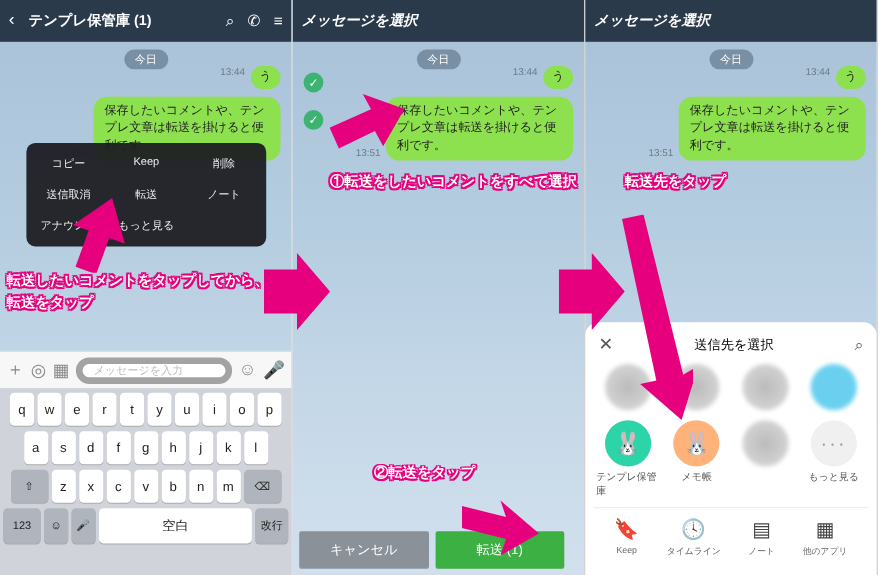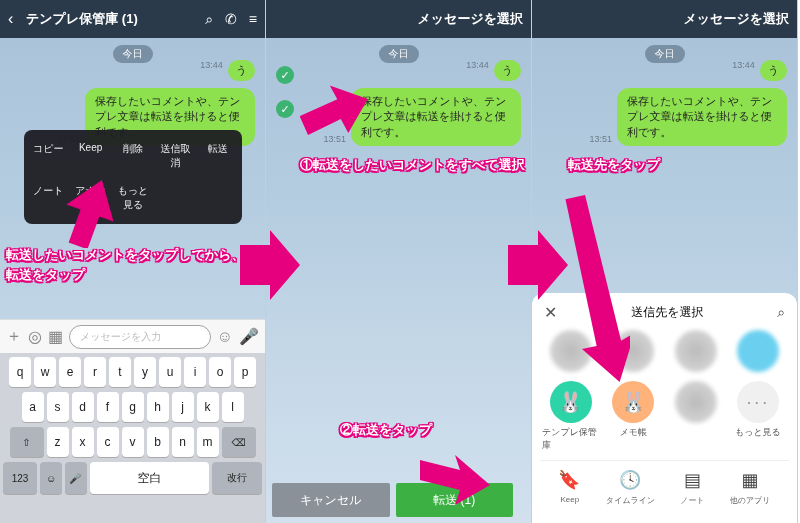--- a/index.html
+++ b/index.html
@@ -32,7 +32,7 @@
   }
   .header .back { width:18px; font-size:16px; }
   .header .title { flex:1; font-weight:600; font-size:13px; }
-  .header.center .title { text-align:right; }
+  .header.center .title { text-align:left;font-style:italic; }
   .hicons { display:flex; gap:12px; font-size:14px; }
   .date-pill {
     position:absolute; top:45px; left:50%; transform:translateX(-50%);

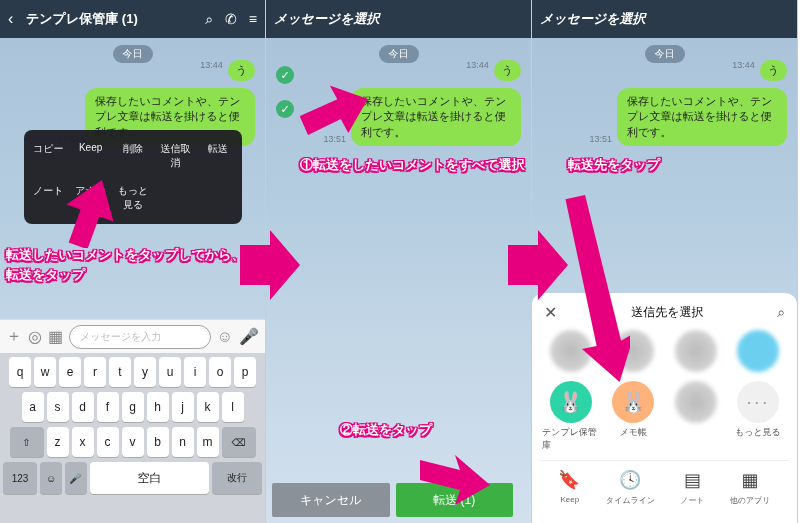--- a/index.html
+++ b/index.html
@@ -52,7 +52,7 @@
   .ctxmenu {
     position:absolute; top:130px; left:24px; width:218px;
     background:rgba(30,30,35,.95); border-radius:8px;
-    display:grid; grid-template-columns:repeat(5,1fr);
+    display:grid; grid-template-columns:repeat(3,1fr);
     padding:6px 4px; gap:2px;
   }
   .ctxmenu .mi { color:#eee; font-size:10px; text-align:center; padding:6px 2px; }

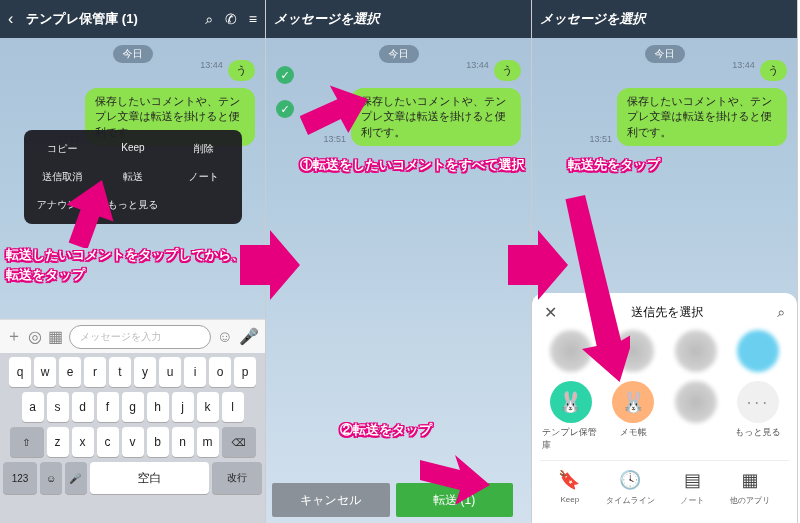--- a/index.html
+++ b/index.html
@@ -63,7 +63,7 @@
     background:#f7f7f8; display:flex; align-items:center; padding:0 6px; gap:6px;
     border-top:1px solid #ddd;
   }
-  .inputbar .inp { flex:1; height:24px; background:#fff; border:1px solid #a3a3a3; border-radius:14px; font-size:10px; color:#bbb; padding:0 10px; display:flex; align-items:center;}
+  .inputbar .inp { flex:1; height:24px; background:#fff; border:6px solid #a3a3a3; border-radius:14px; font-size:10px; color:#bbb; padding:0 10px; display:flex; align-items:center;}
   .kb {
     position:absolute; bottom:0; left:0; right:0; height:170px;
     background:#d0d3d9; padding:4px 3px;

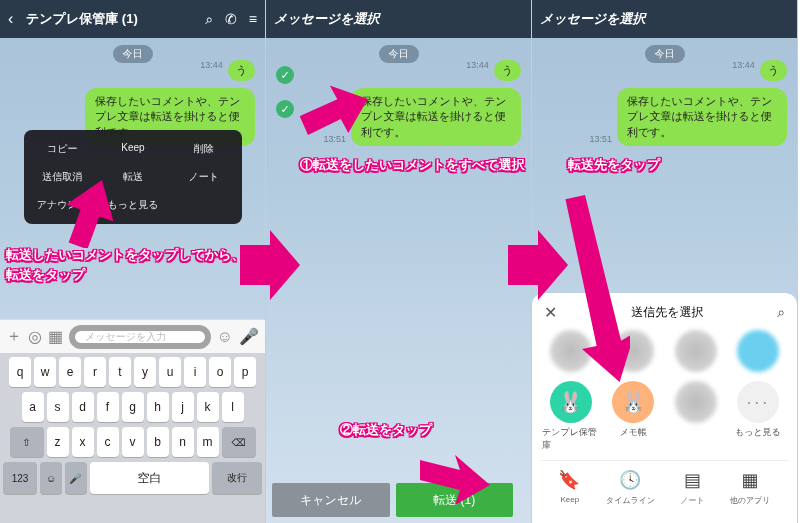--- a/index.html
+++ b/index.html
@@ -196,7 +196,7 @@
       <div class="key fn">☺</div>
       <div class="key fn">🎤</div>
       <div class="key space">空白</div>
-      <div class="key fn" style="width:50px">改行</div>
+      <div class="key fn" style="width:30px">改行</div>
     </div>
   </div>
 </div>

